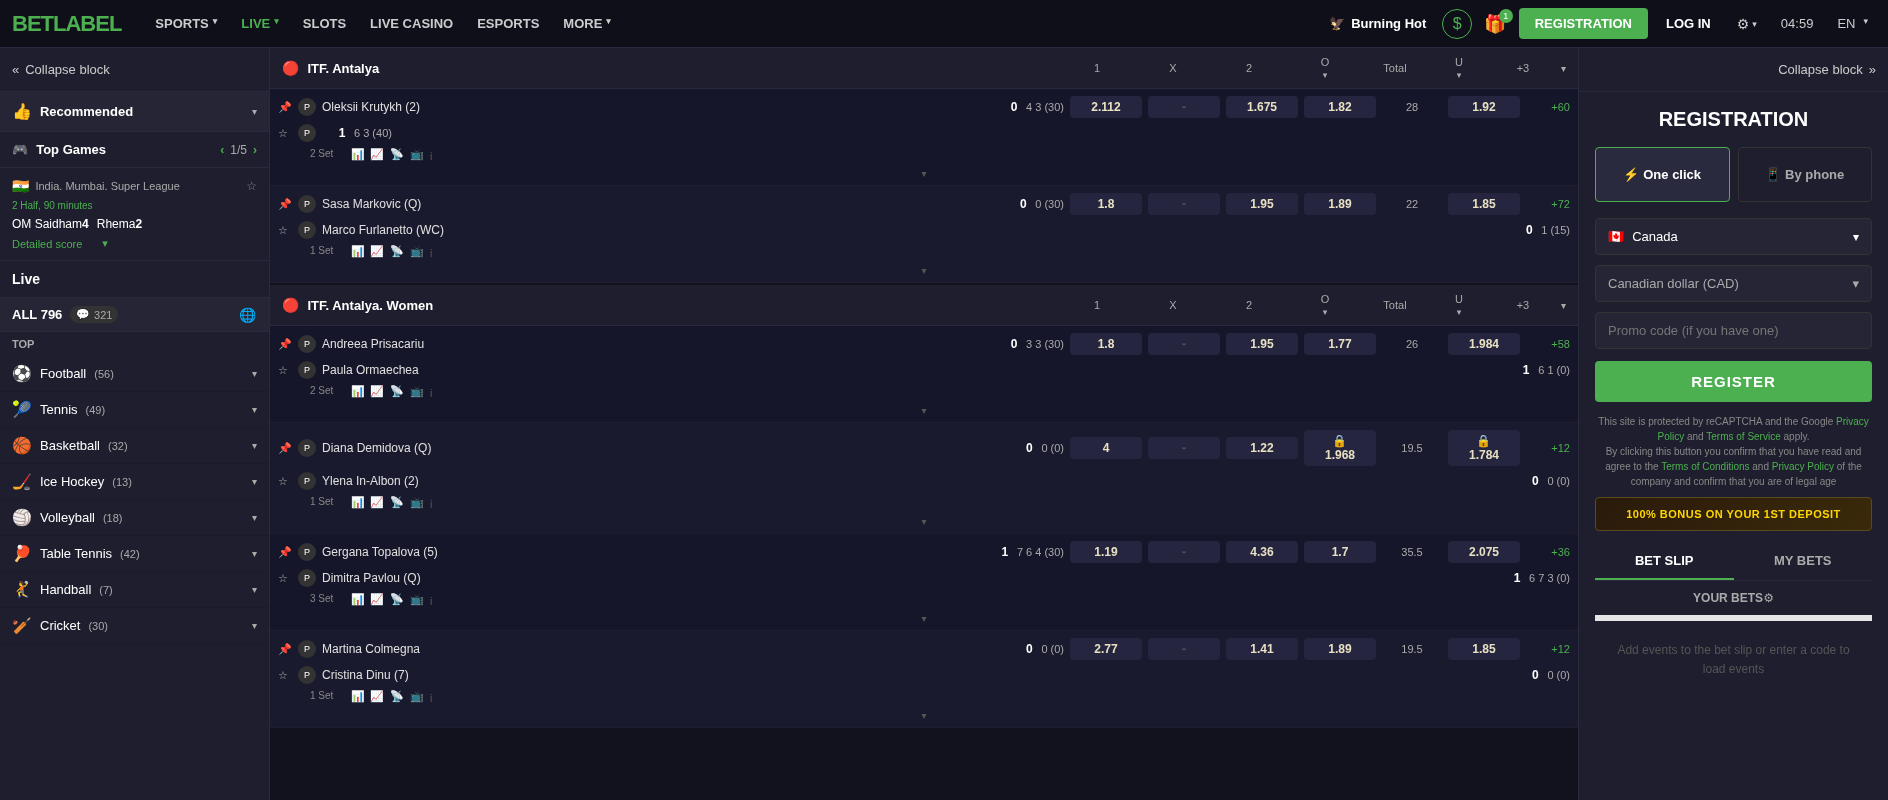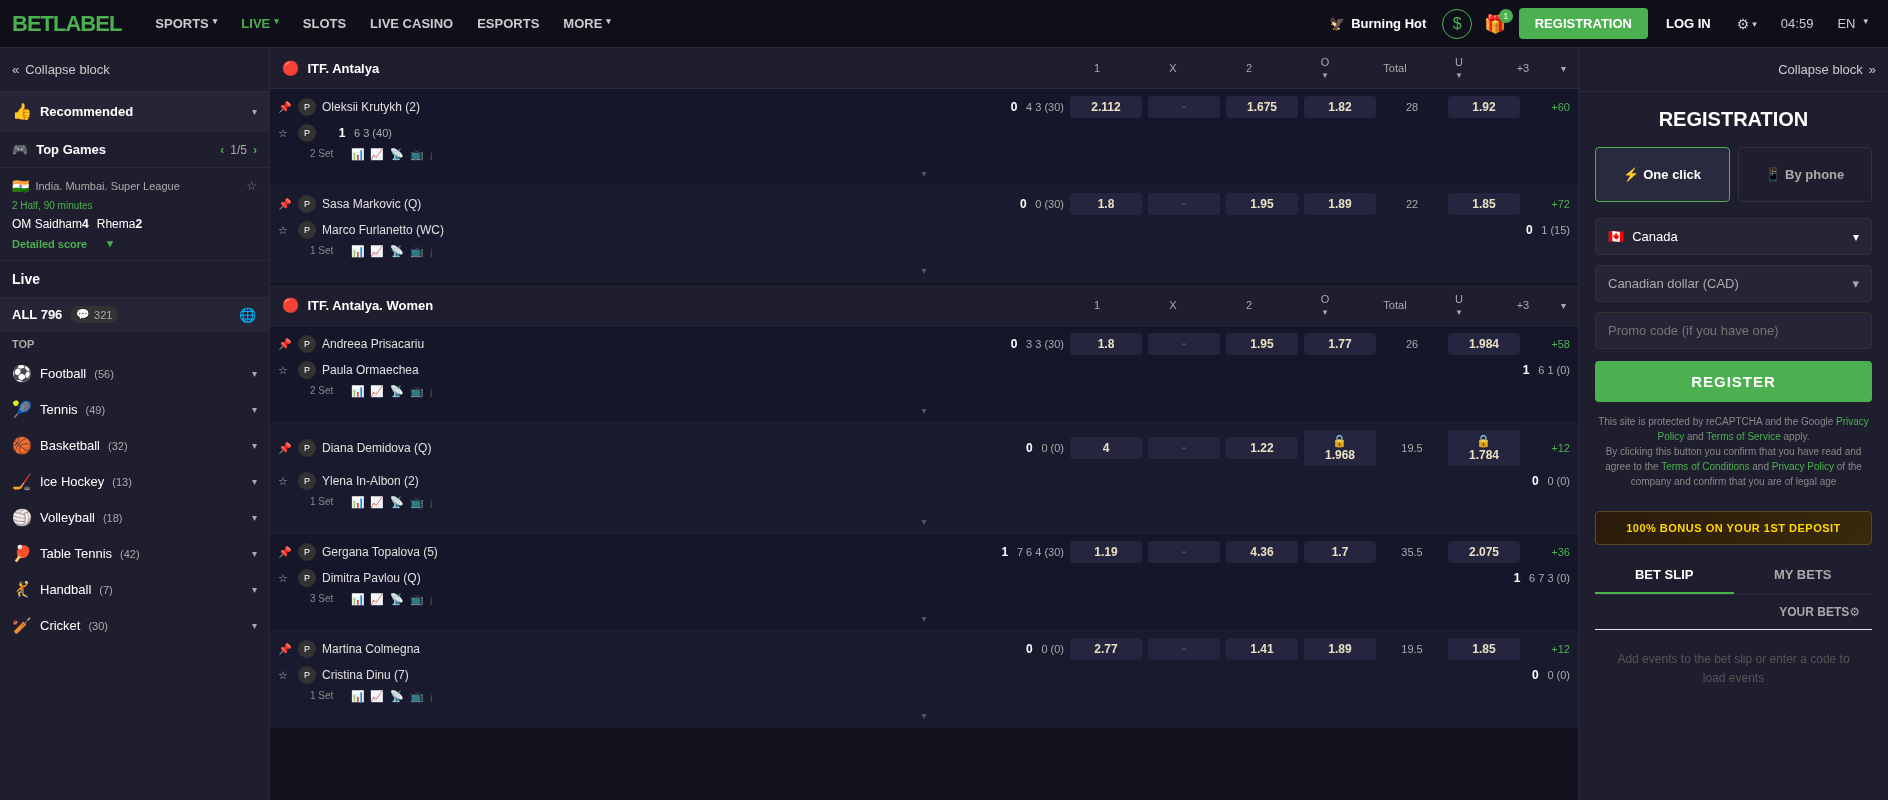--- a/index.html
+++ b/index.html
@@ -93,7 +93,7 @@
     .match-team { display: flex; align-items: center; justify-content: space-between; }
     .team-name { font-size: 12px; }
     .team-score { font-weight: 700; color: #fff; }
-    .detailed-score { color: #4CAF50; font-size: 11px; cursor: pointer; display: flex; align-items: center; gap: 20px; margin-top: 6px; font-weight: bold; }
+    .detailed-score { color: #4CAF50; font-size: 11px; cursor: pointer; display: flex; align-items: center; gap: 20px; margin-top: 6px; }
 
     
     .live-section-header { padding: 10px 12px; font-weight: 700; font-size: 14px; border-bottom: 1px solid #2a2a3e; }

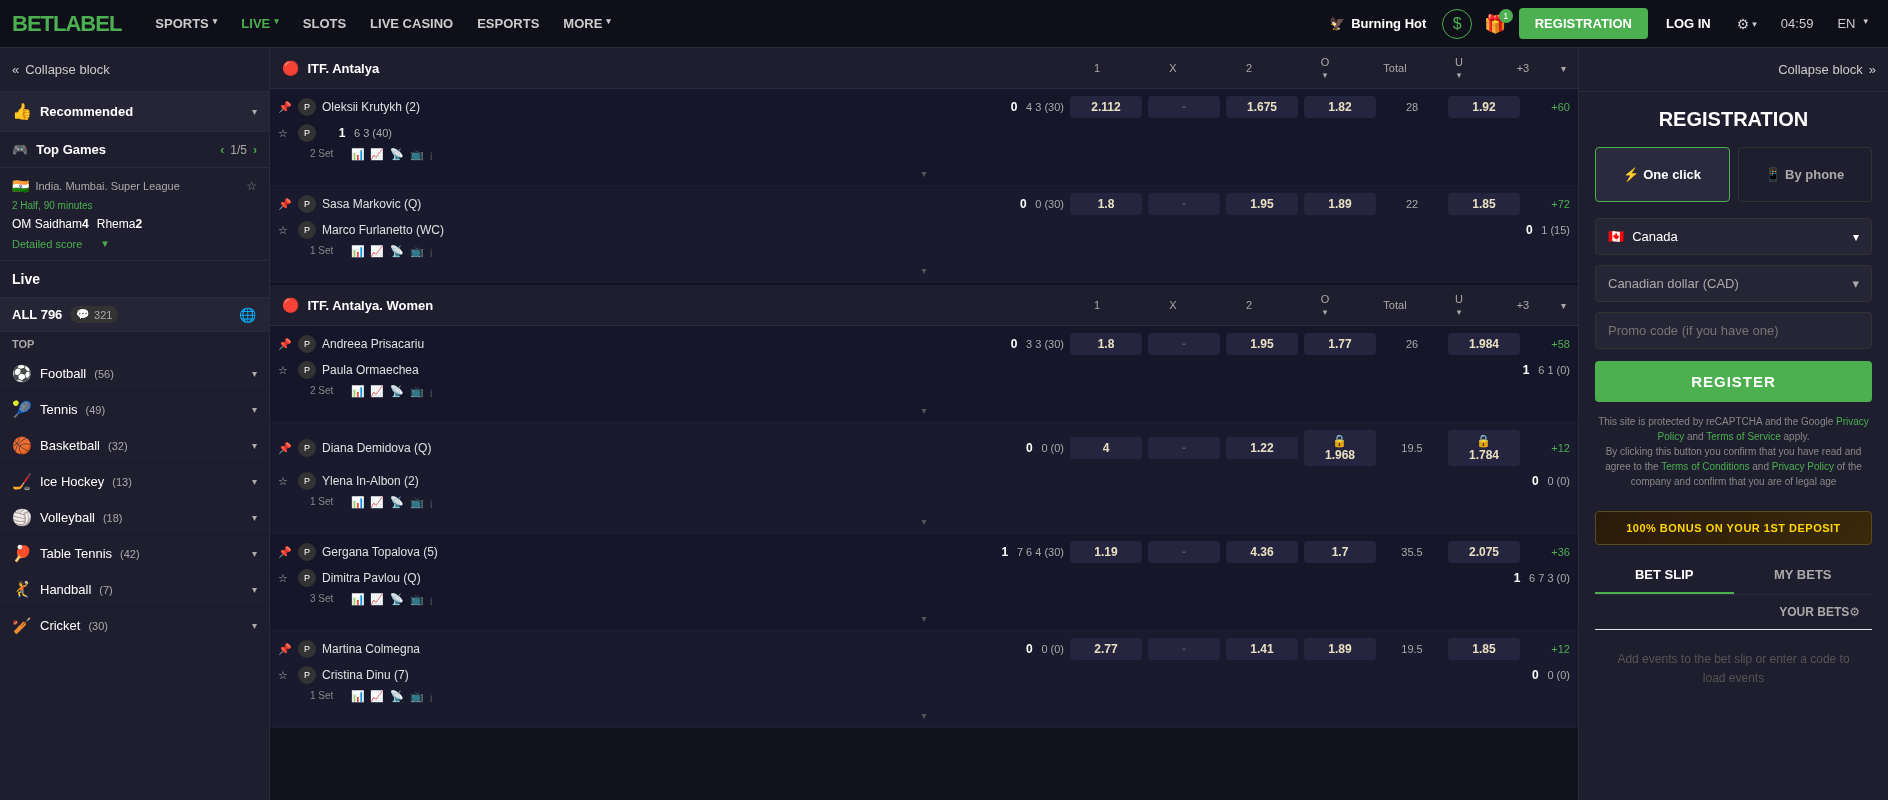--- a/index.html
+++ b/index.html
@@ -203,7 +203,7 @@
       padding: 12px; border-radius: 4px; font-weight: 700; font-size: 15px;
       cursor: pointer; margin-bottom: 12px; letter-spacing: 1px;
     }
-    .captcha-text { font-size: 10px; color: #888; text-align: center; line-height: 1.5; margin-bottom: 22px; }
+    .captcha-text { font-size: 10px; color: #888; text-align: center; line-height: 1.5; margin-bottom: 8px; }
     .captcha-text a { color: #4CAF50; text-decoration: none; }
     .bonus-banner {
       background: linear-gradient(135deg, #2a1a0a, #3a2a0a);

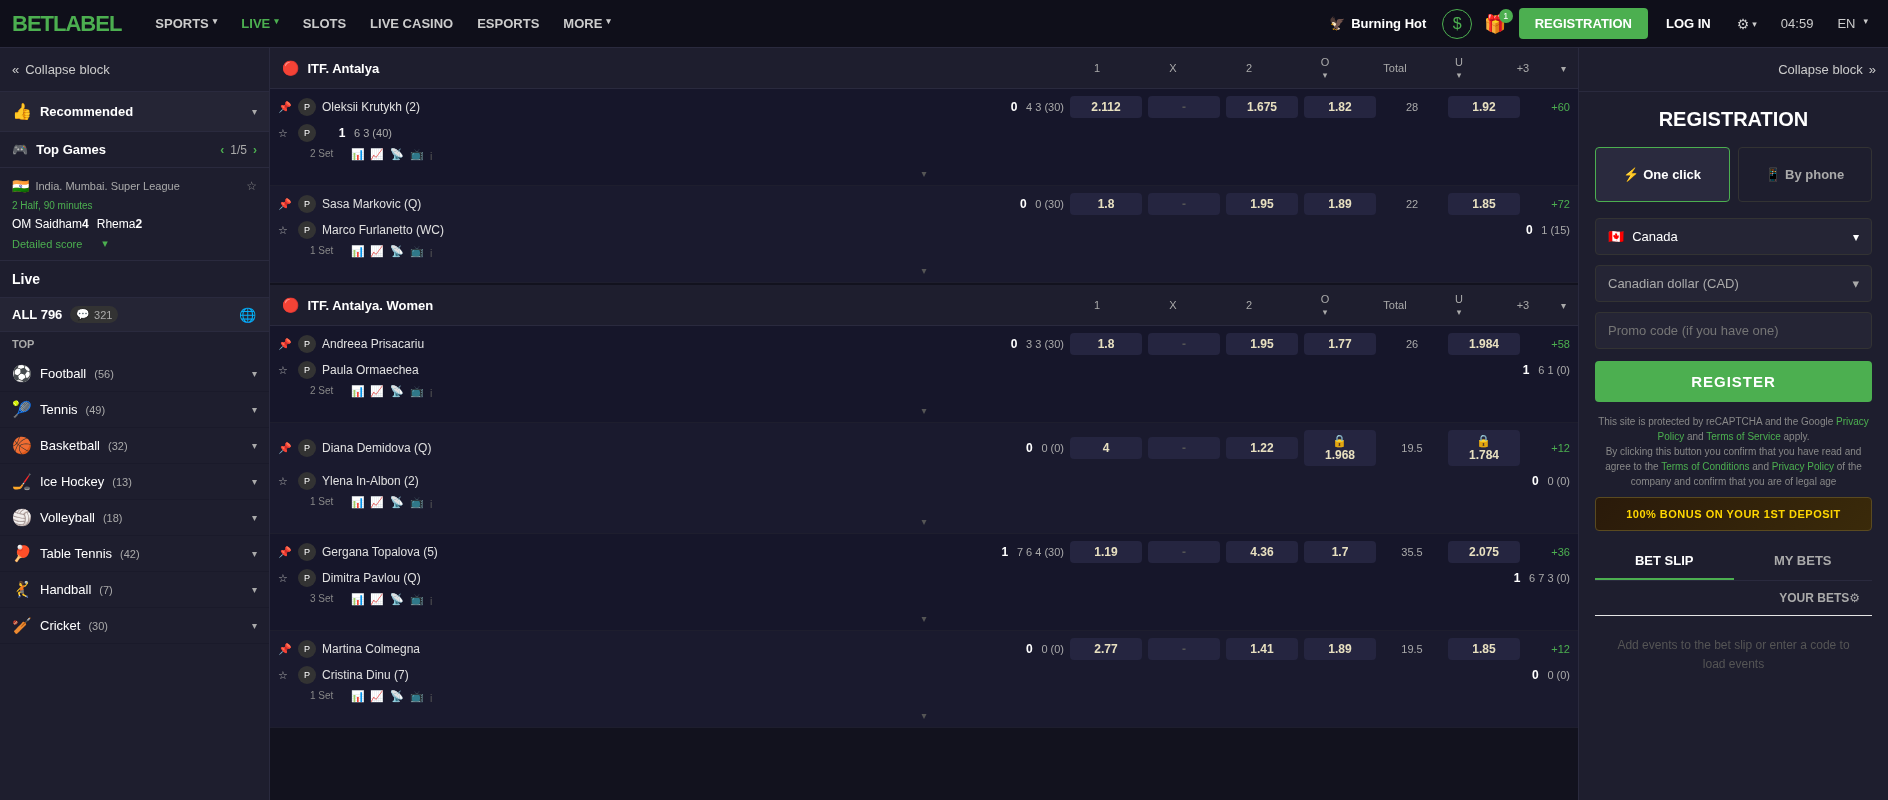--- a/index.html
+++ b/index.html
@@ -219,8 +219,8 @@
     .bet-tab.active { border-bottom-color: #4CAF50; color: #fff; }
     .bet-tab.inactive { color: #aaa; }
     .your-bets-row {
-      display: flex; align-items: center; justify-content: flex-end;
-      padding: 10px 12px; border-bottom: 1px solid #e5e5e5;
+      display: flex; align-items: center; justify-content: center;
+      padding: 10px 12px; border-bottom: 6px solid #e5e5e5;
     }
     .your-bets-label { font-size: 12px; font-weight: 600; color: #aaa; }
     .bet-slip-empty { padding: 20px 16px; text-align: center; color: #555; font-size: 12px; line-height: 1.6; }

